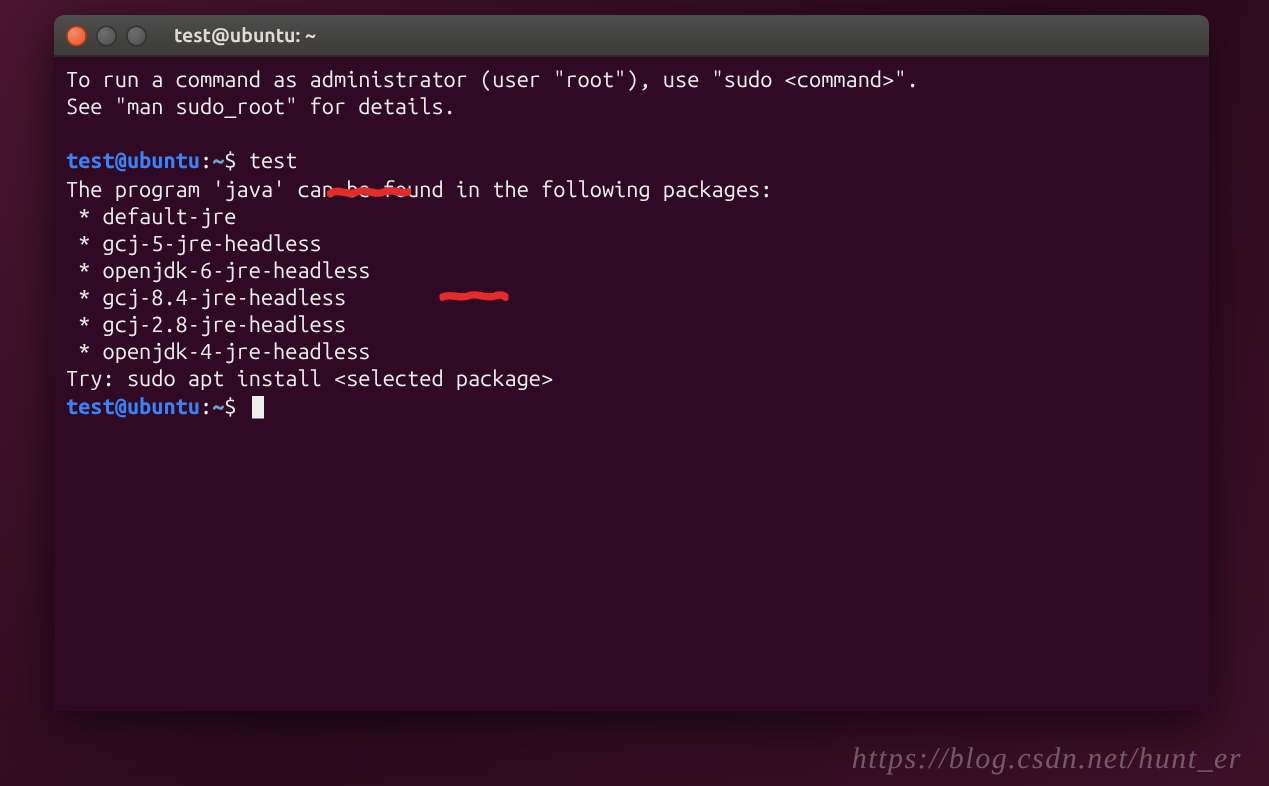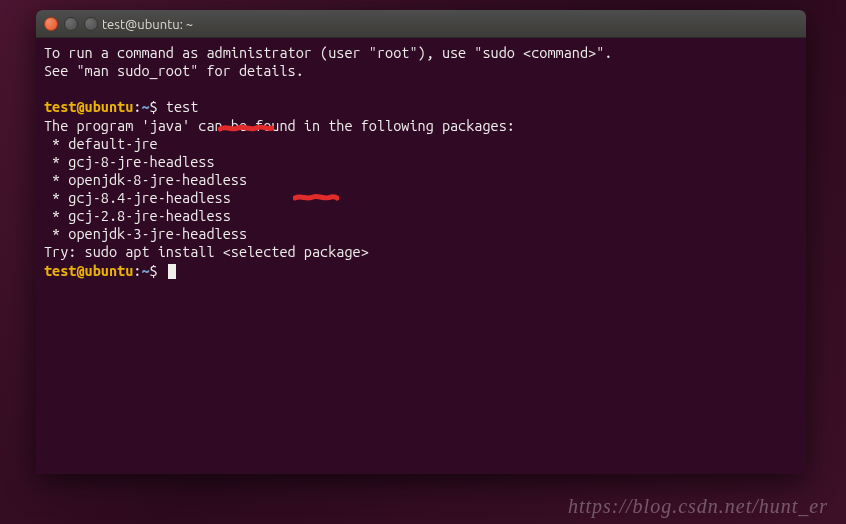--- a/index.html
+++ b/index.html
@@ -64,8 +64,8 @@
     .title-text {
       color: #dfdbd2;
       font-size: 13px;
-      font-weight: normal;
-      margin-left: 4px;
+      font-weight: bold;
+      margin-left: 18px;
       font-family: 'Ubuntu', sans-serif;
     }
     .terminal-body {

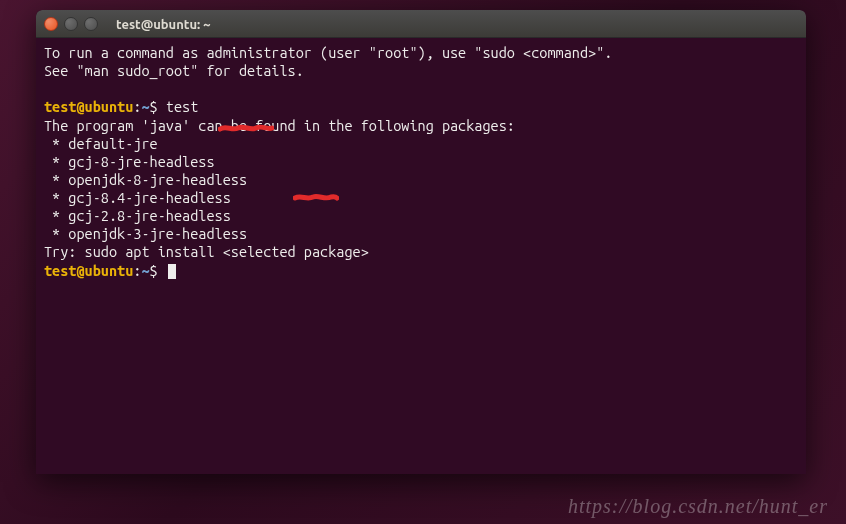--- a/index.html
+++ b/index.html
@@ -77,7 +77,7 @@
       font-family: 'Ubuntu Mono', 'DejaVu Sans Mono', monospace;
     }
     .prompt-user {
-      color: #eab308;
+      color: #3b82f6;
       font-weight: bold;
     }
     .prompt-path {

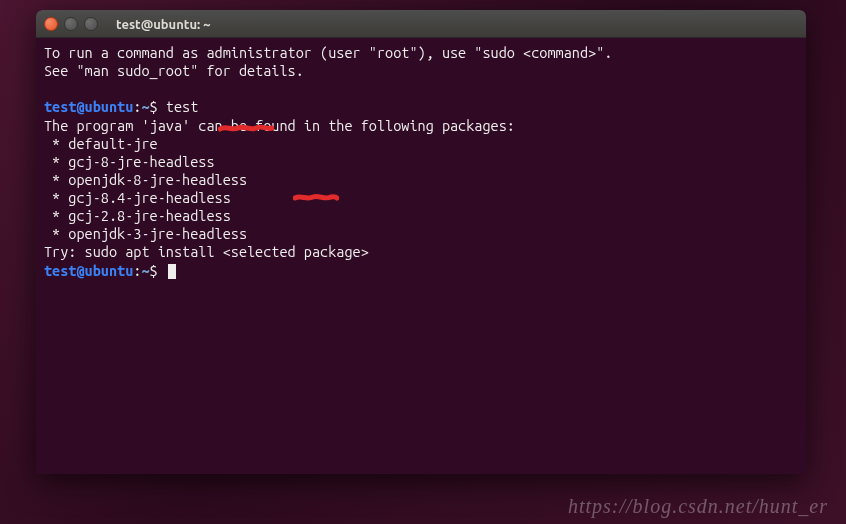--- a/index.html
+++ b/index.html
@@ -142,7 +142,7 @@
 <span class="prompt-user">test@ubuntu</span><span class="prompt-sep">:</span><span class="prompt-path">~</span><span class="prompt-sep">$</span> <span>test</span>
 <span>The program 'java' can be found in the following packages:</span>
 <span> * default-jre</span>
-<span> * gcj-8-jre-headless</span>
+<span> * gcj-5-jre-headless</span>
 <span> * openjdk-8-jre-headless</span>
 <span> * gcj-8.4-jre-headless</span>
 <span> * gcj-2.8-jre-headless</span>

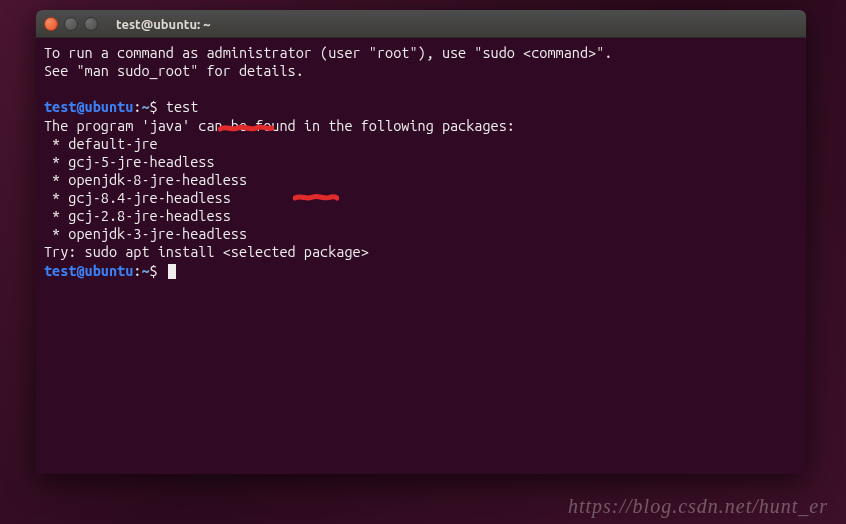--- a/index.html
+++ b/index.html
@@ -143,7 +143,7 @@
 <span>The program 'java' can be found in the following packages:</span>
 <span> * default-jre</span>
 <span> * gcj-5-jre-headless</span>
-<span> * openjdk-8-jre-headless</span>
+<span> * openjdk-6-jre-headless</span>
 <span> * gcj-8.4-jre-headless</span>
 <span> * gcj-2.8-jre-headless</span>
 <span> * openjdk-3-jre-headless</span>

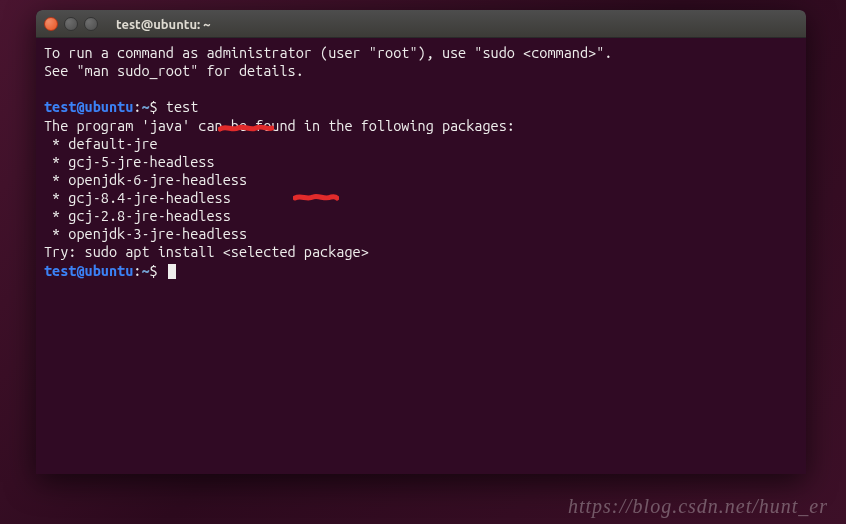--- a/index.html
+++ b/index.html
@@ -146,7 +146,7 @@
 <span> * openjdk-6-jre-headless</span>
 <span> * gcj-8.4-jre-headless</span>
 <span> * gcj-2.8-jre-headless</span>
-<span> * openjdk-3-jre-headless</span>
+<span> * openjdk-4-jre-headless</span>
 <span>Try: sudo apt install &lt;selected package&gt;</span>
 <span class="prompt-user">test@ubuntu</span><span class="prompt-sep">:</span><span class="prompt-path">~</span><span class="prompt-sep">$</span> <span class="cursor-block"></span></div>
 </div>

